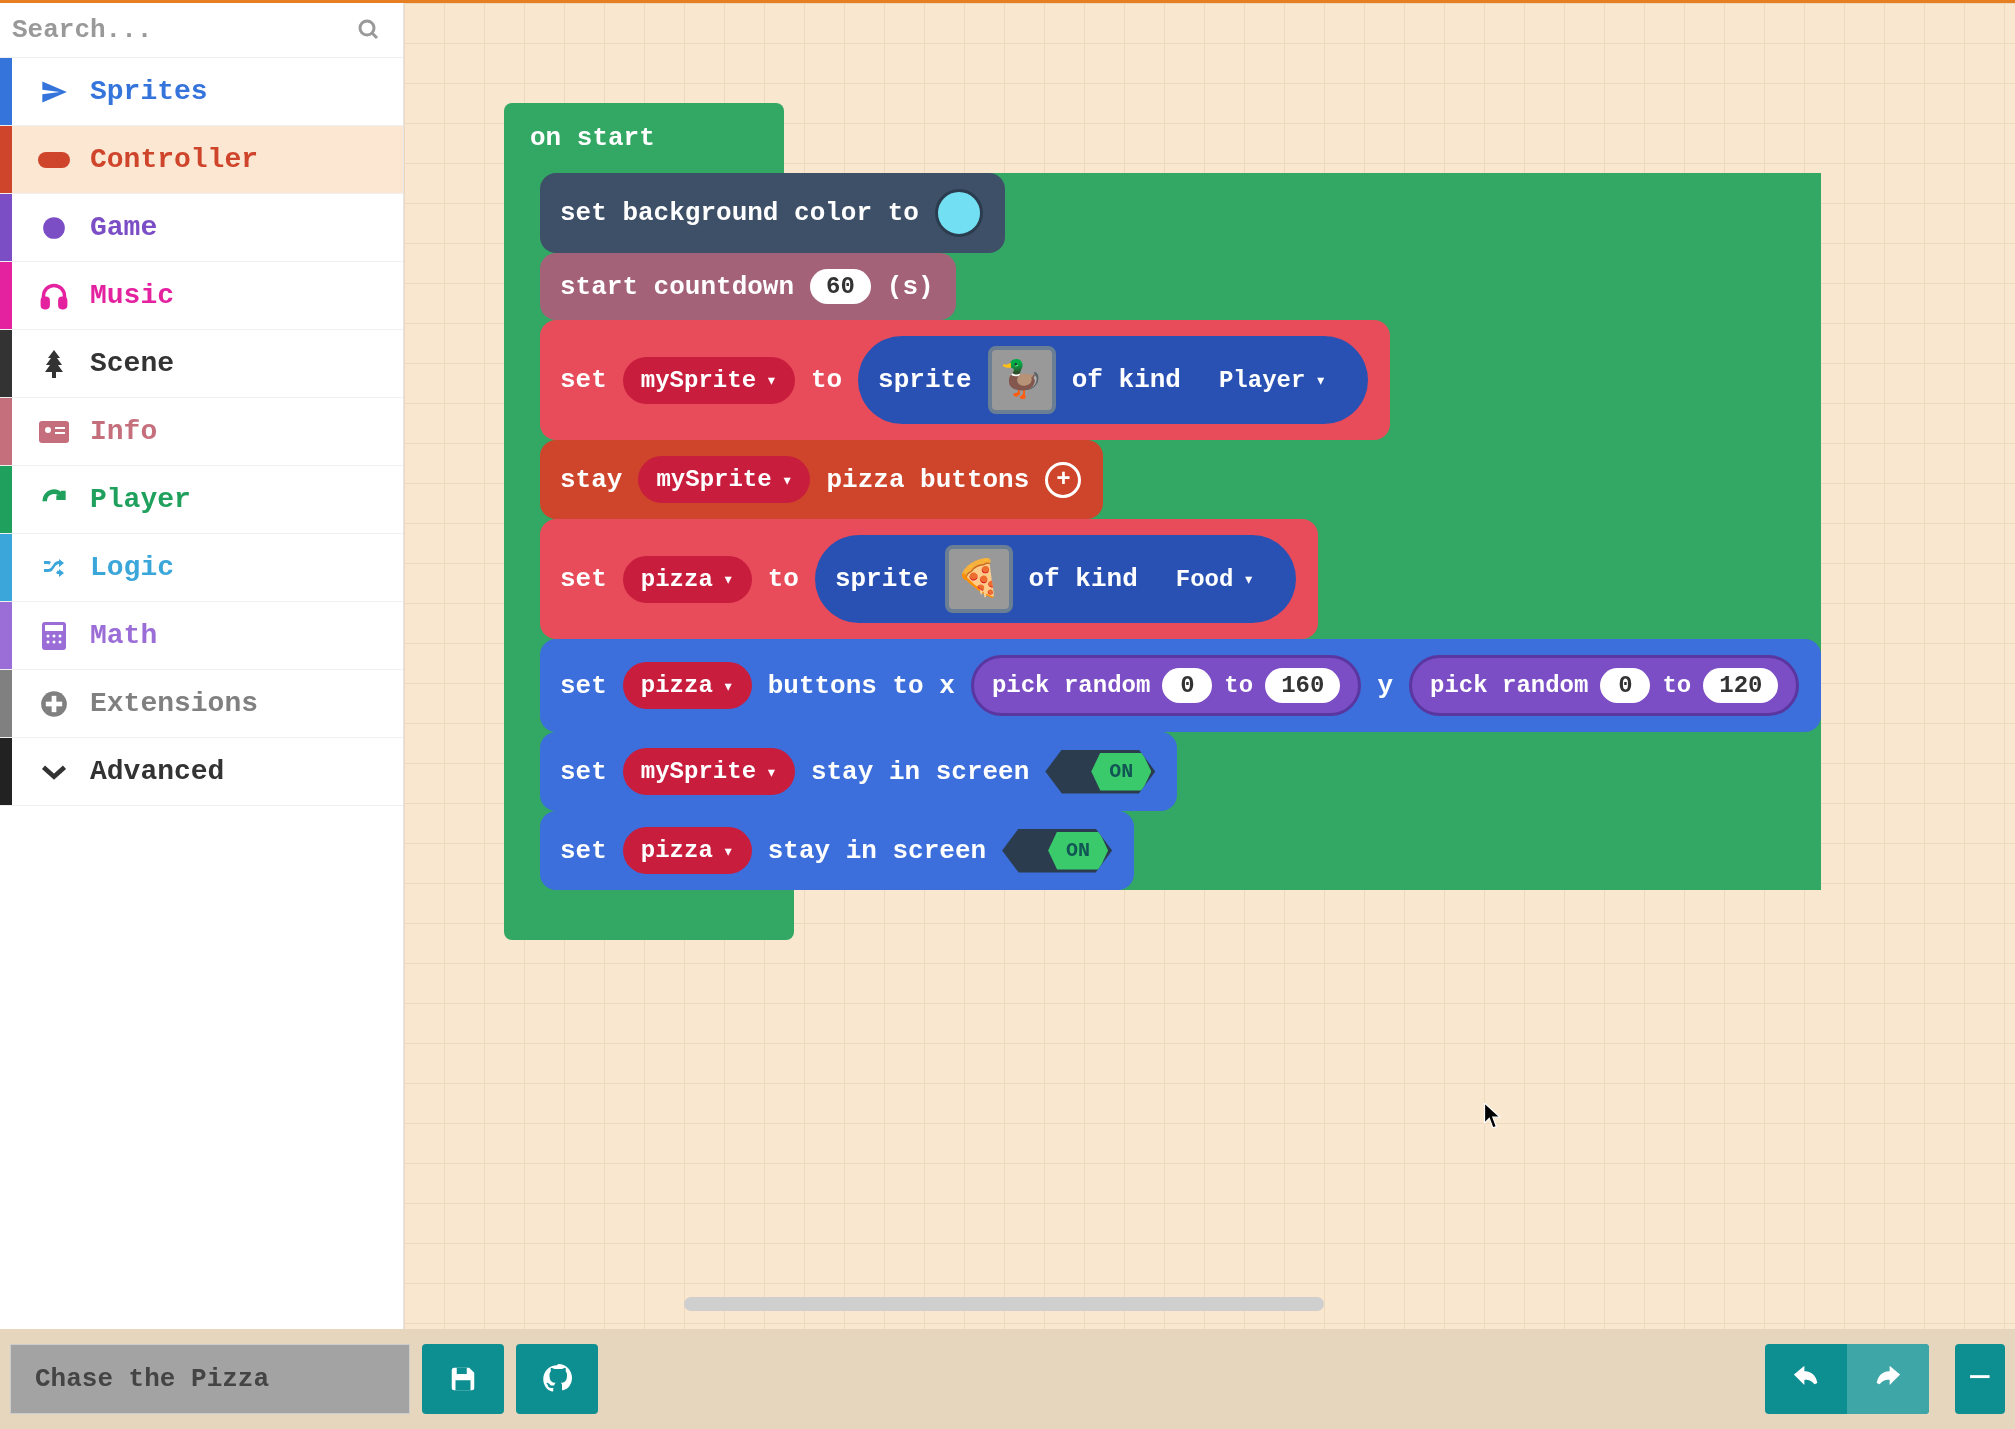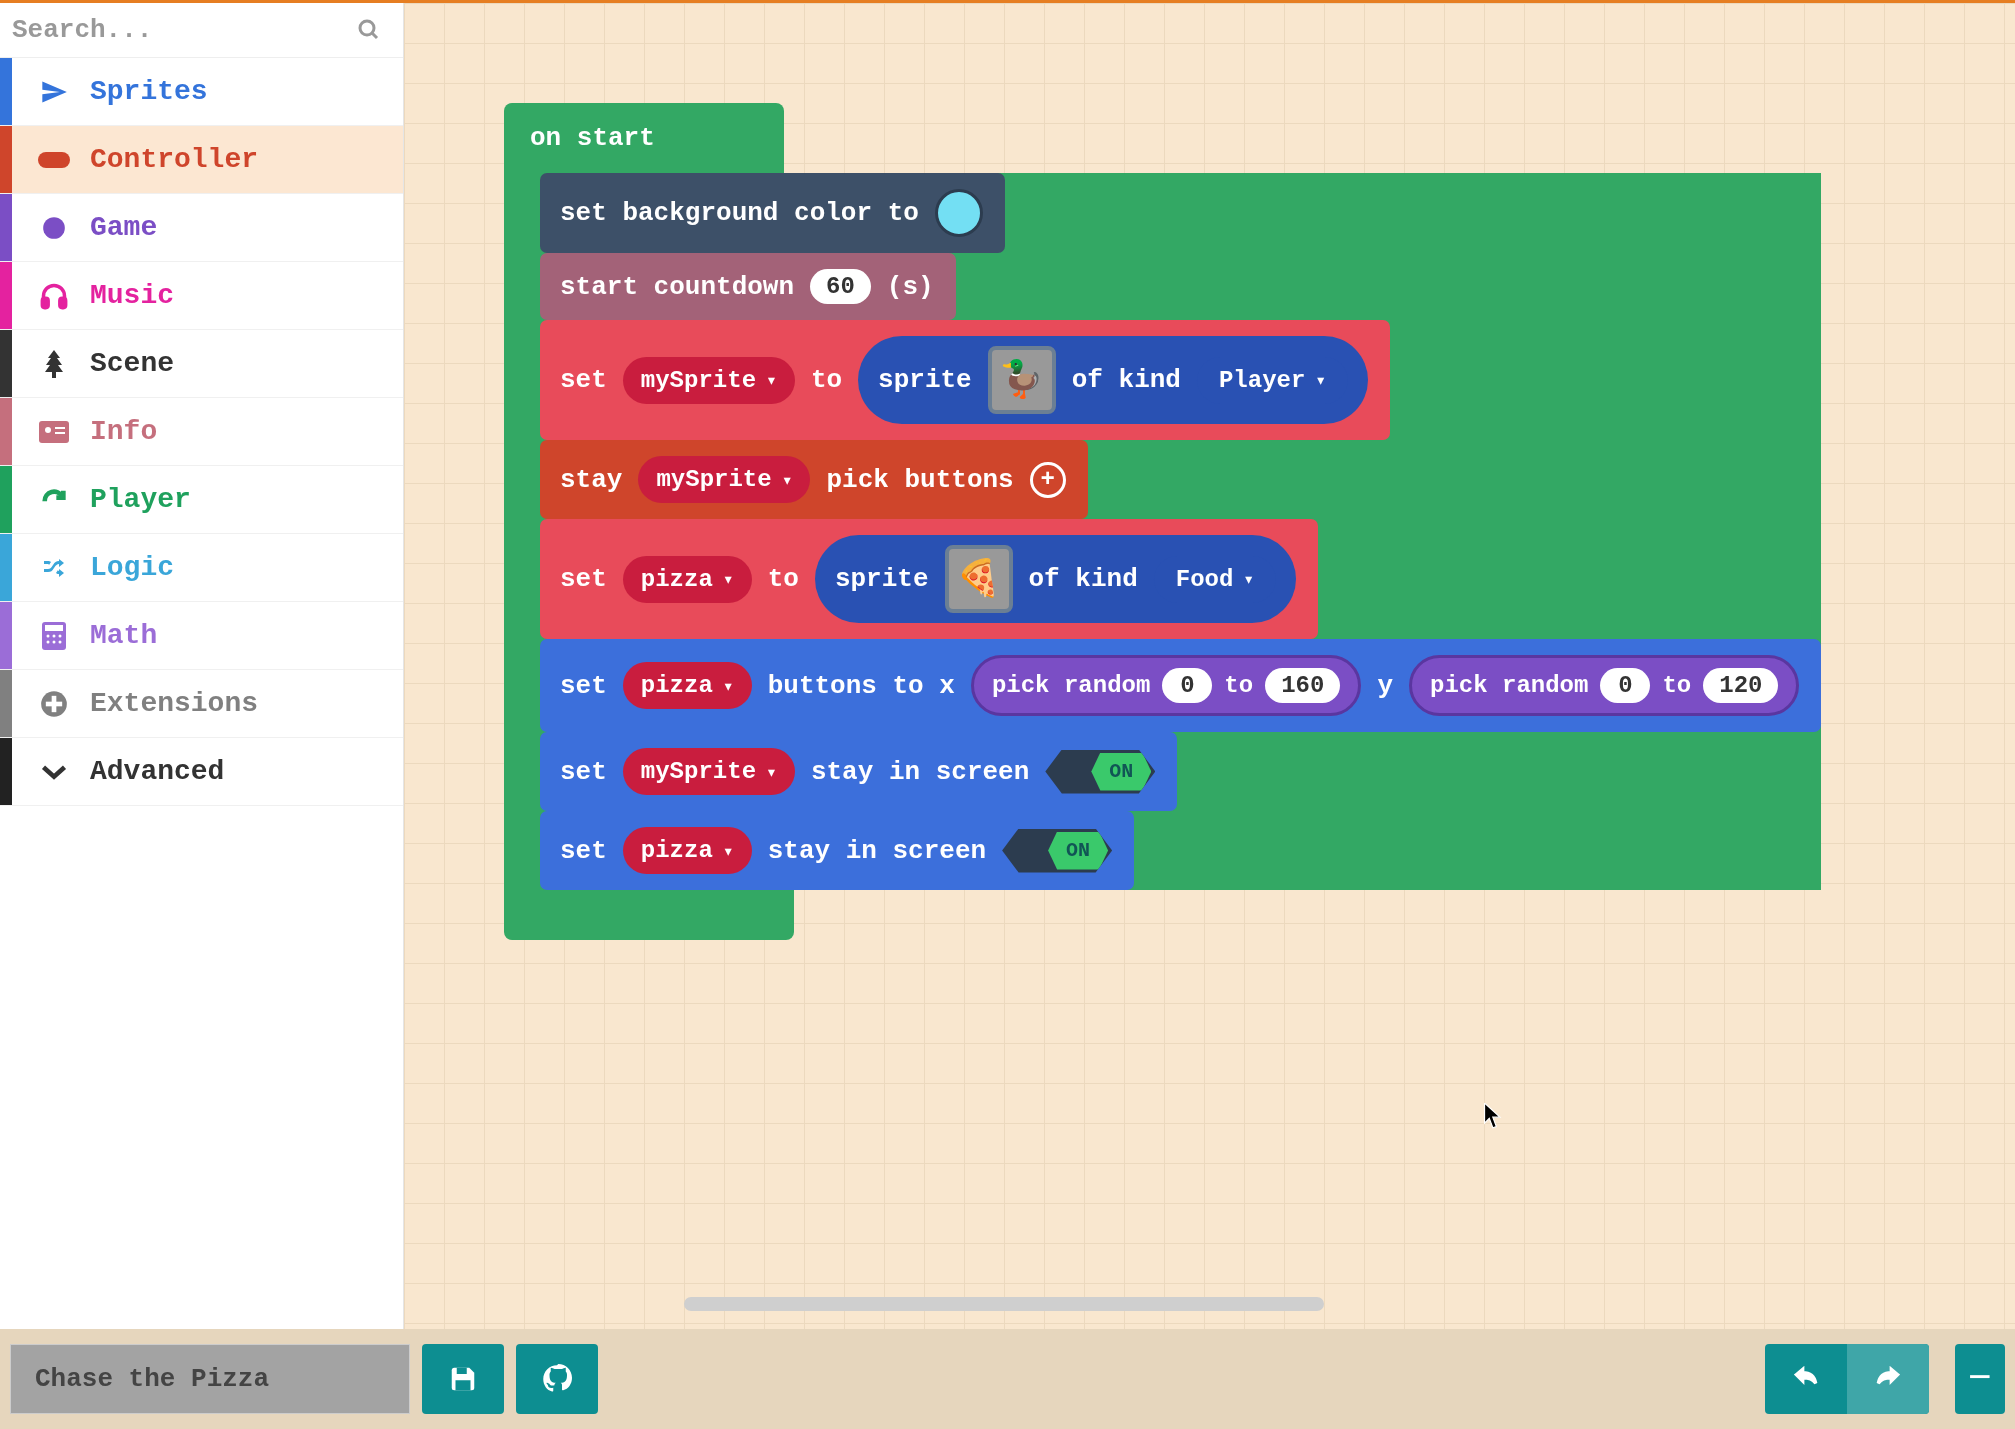--- a/index.html
+++ b/index.html
@@ -32,7 +32,7 @@
 .c-foot { background: #33a864; height: 50px; border-radius: 0 0 8px 8px; width: 290px; }
 
 .stmt { color: #fff; font-weight: bold; font-size: 26px; padding: 16px 22px; display: flex; align-items: center; gap: 16px; white-space: nowrap; width: fit-content; }
-.stmt-notch { border-radius: 7px; padding-left: 20px; }
+.stmt-notch { border-radius: 16px; padding-left: 20px; }
 
 .stmt.dark { background: #3d5068; }
 .stmt.pinkish { background: #a36278; }

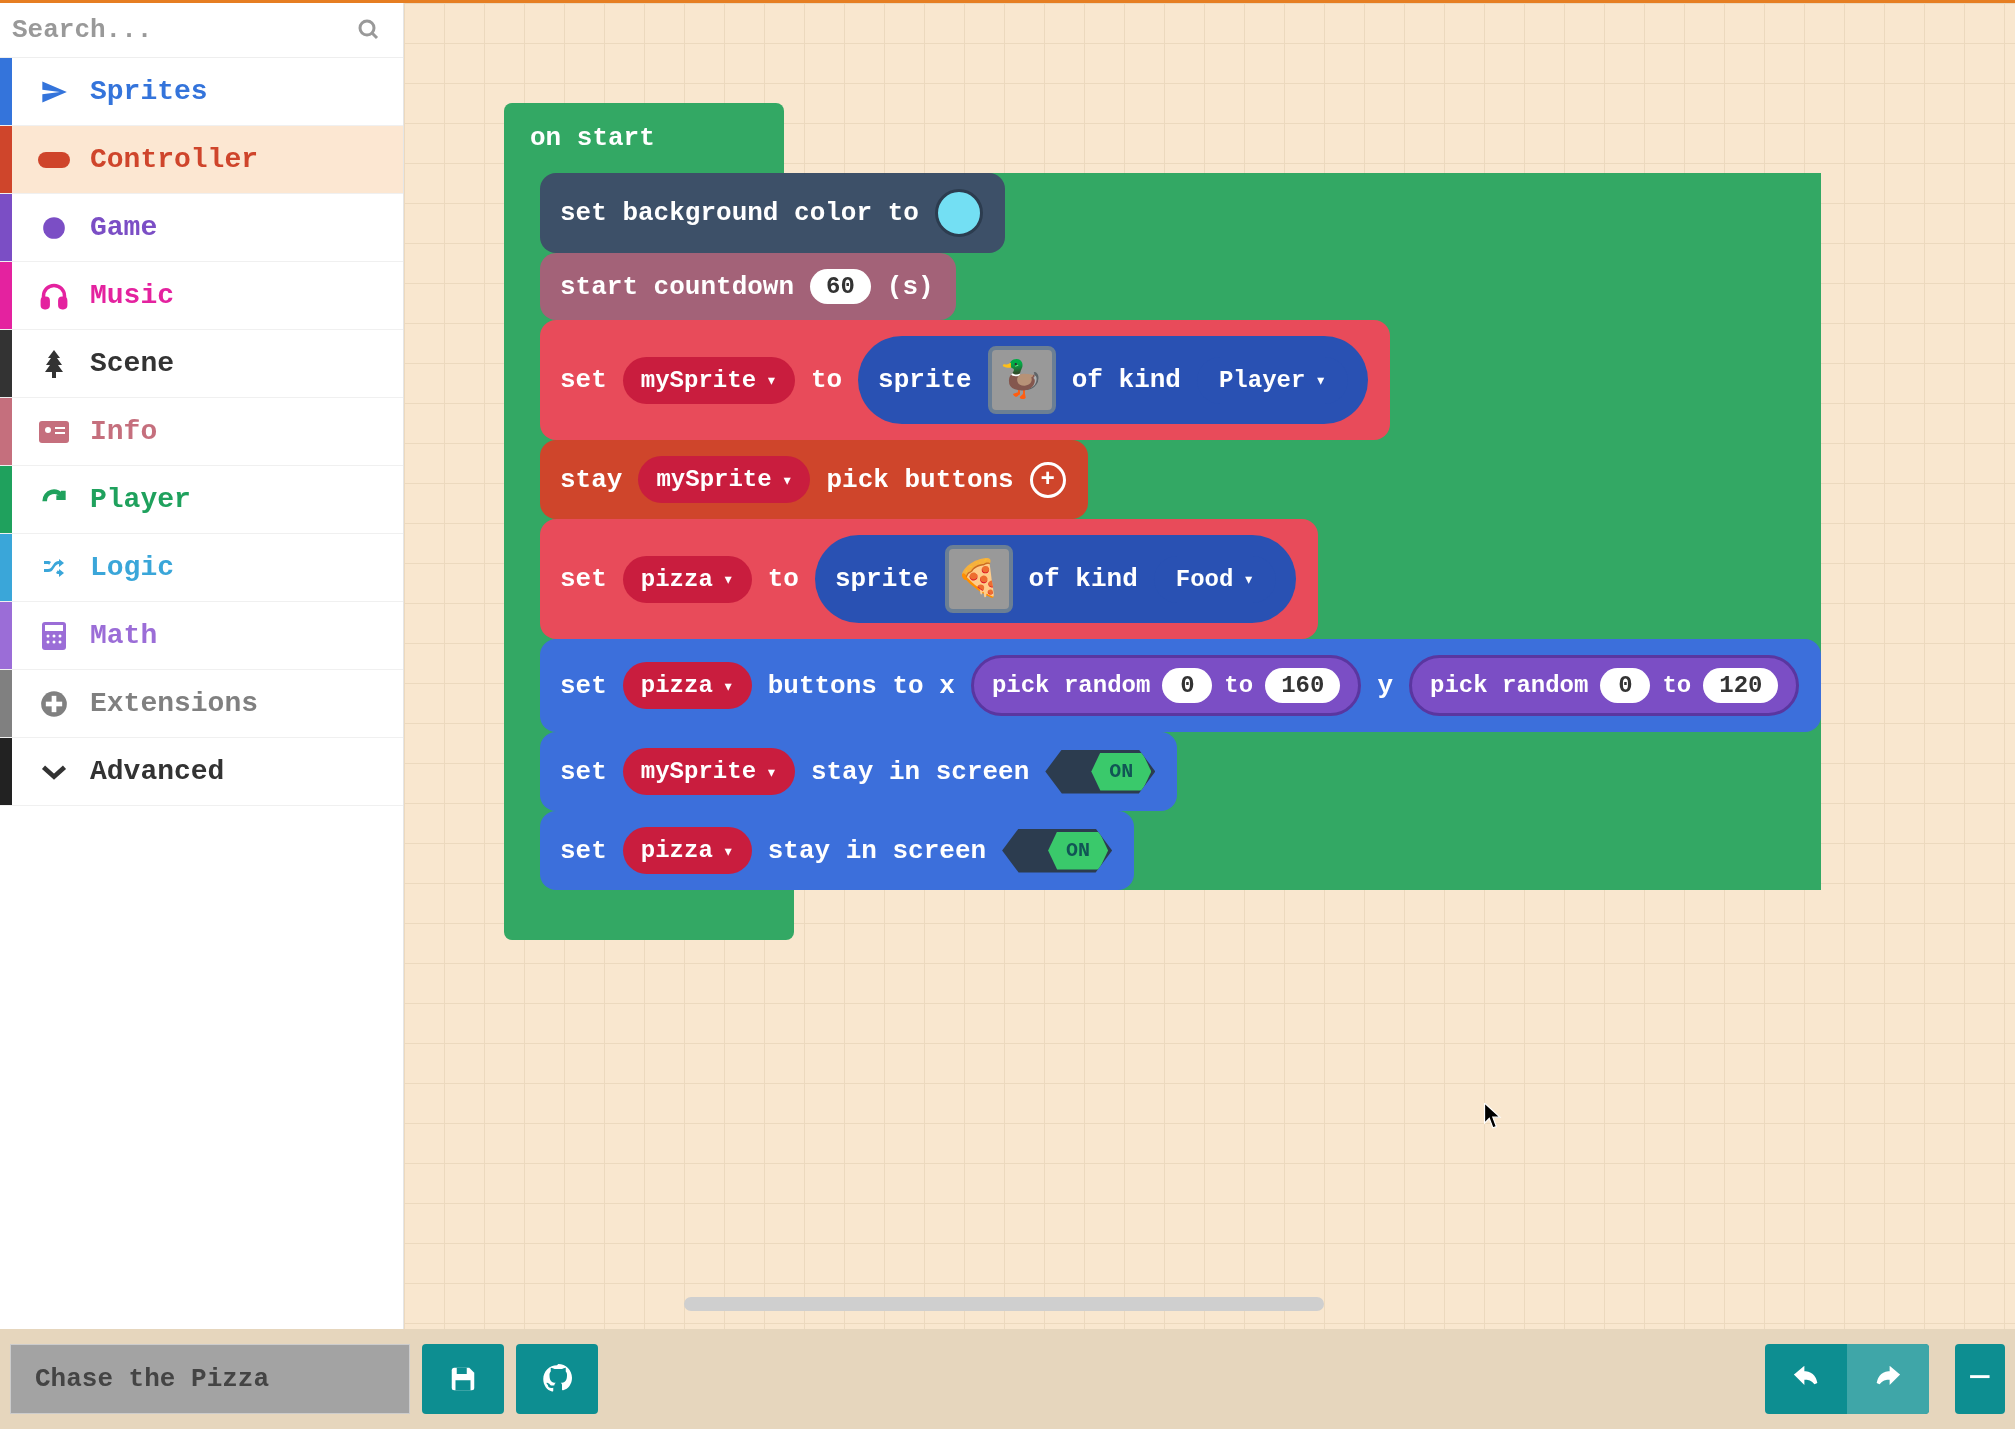--- a/index.html
+++ b/index.html
@@ -248,7 +248,7 @@
                 <span>mySprite</span>
                 <span class="dropdown-arrow">▾</span>
               </span>
-            <span>pick buttons</span>
+            <span>pizza buttons</span>
             <span class="plus-btn">+</span>
           </div>
 

